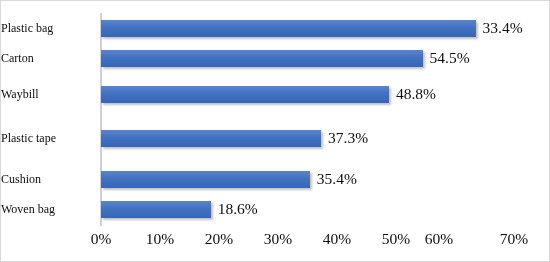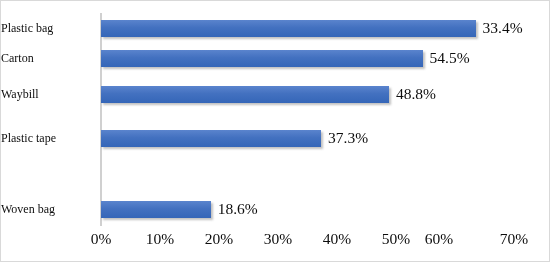--- a/index.html
+++ b/index.html
@@ -134,6 +134,13 @@
       </div>
     </div>
 
+    <div class="row" style="top:151.0px;">
+      <span class="cat-label">Cushion</span>
+      <div class="bar-wrap">
+        <div class="bar" style="width:208.8px;"></div>
+        <span class="val-label">35.4%</span>
+      </div>
+    </div>
 
     <div class="row" style="top:181.2px;">
       <span class="cat-label">Woven bag</span>

